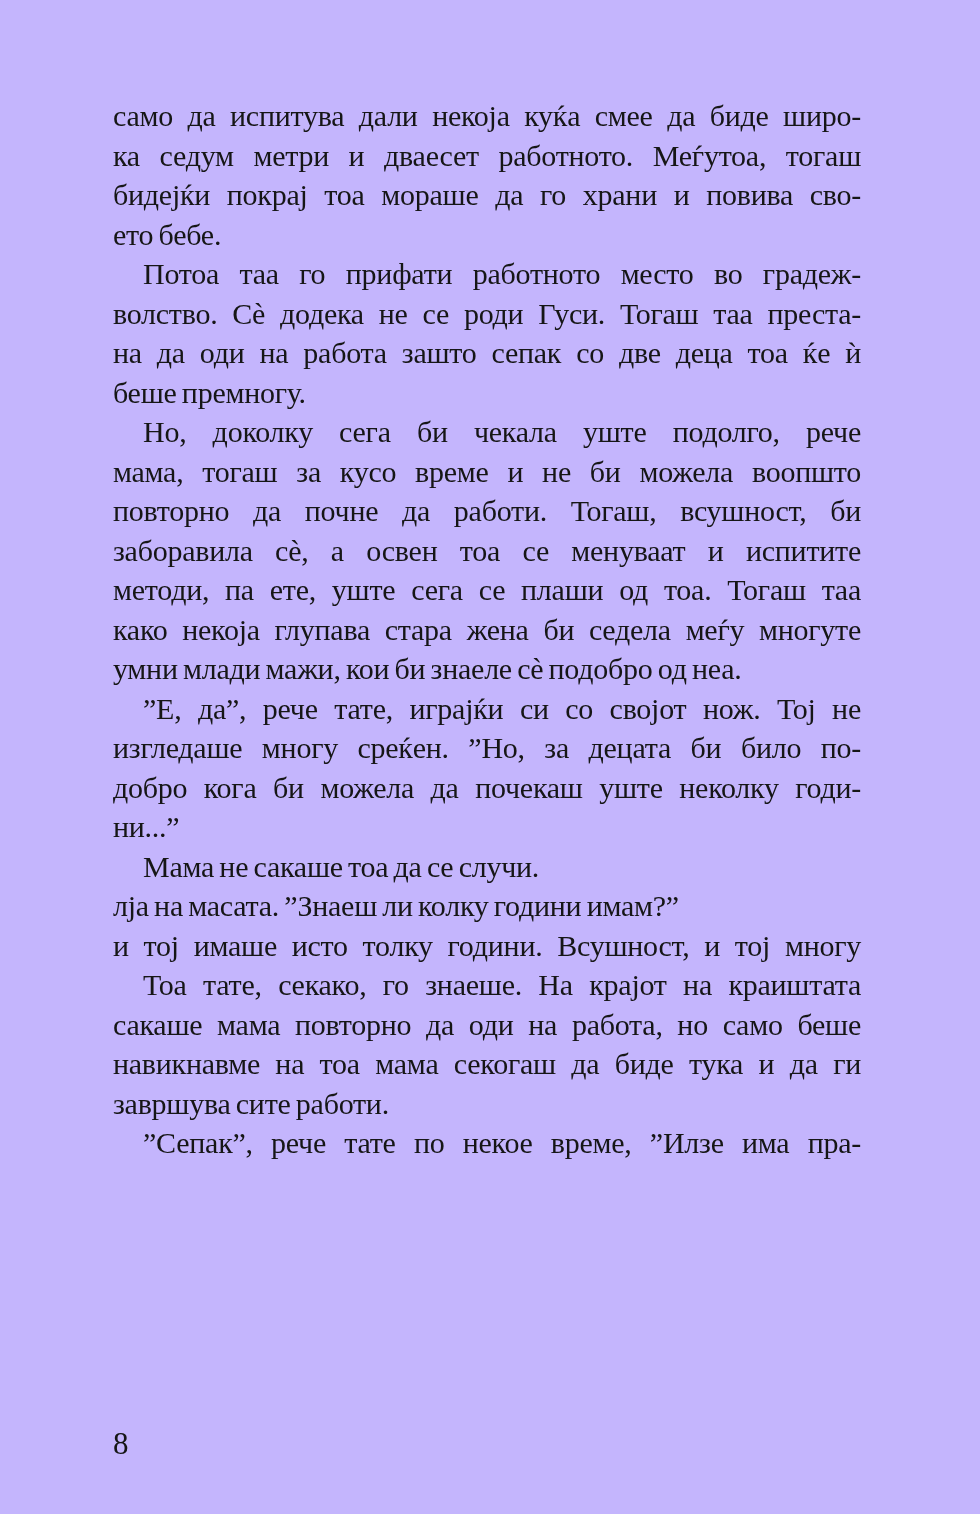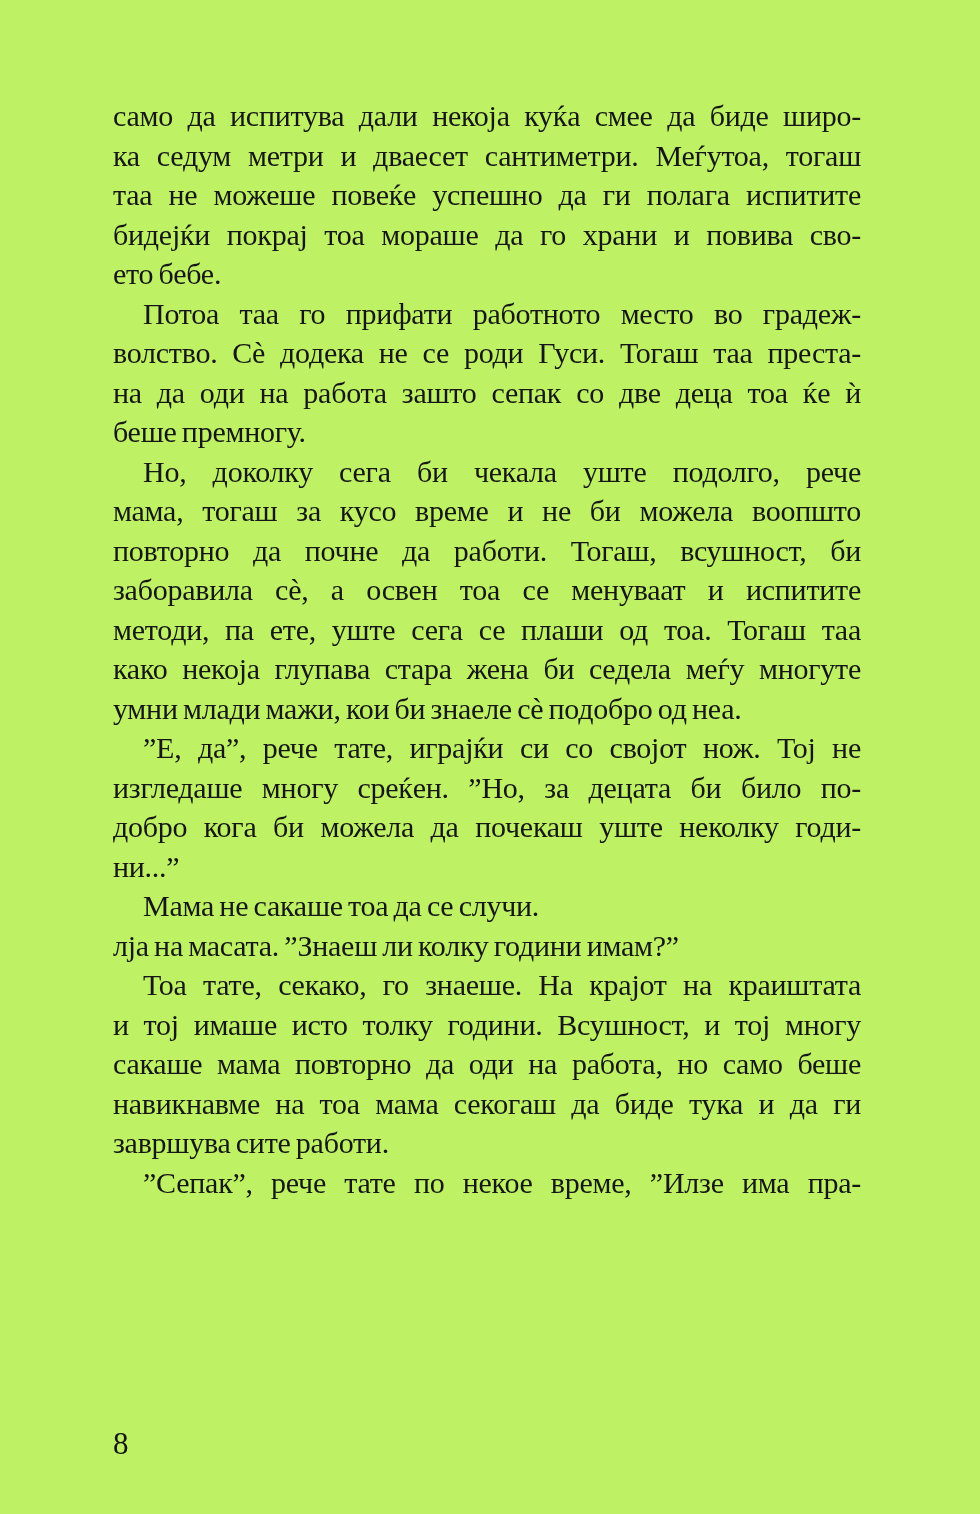--- a/index.html
+++ b/index.html
@@ -11,7 +11,7 @@
     position: relative;
     width: 980px;
     height: 1514px;
-    background: #bef264;
+    background: #c4b5fd;
     color: #161616;
     font-family: "Liberation Serif", "DejaVu Serif", serif;
     overflow: hidden;

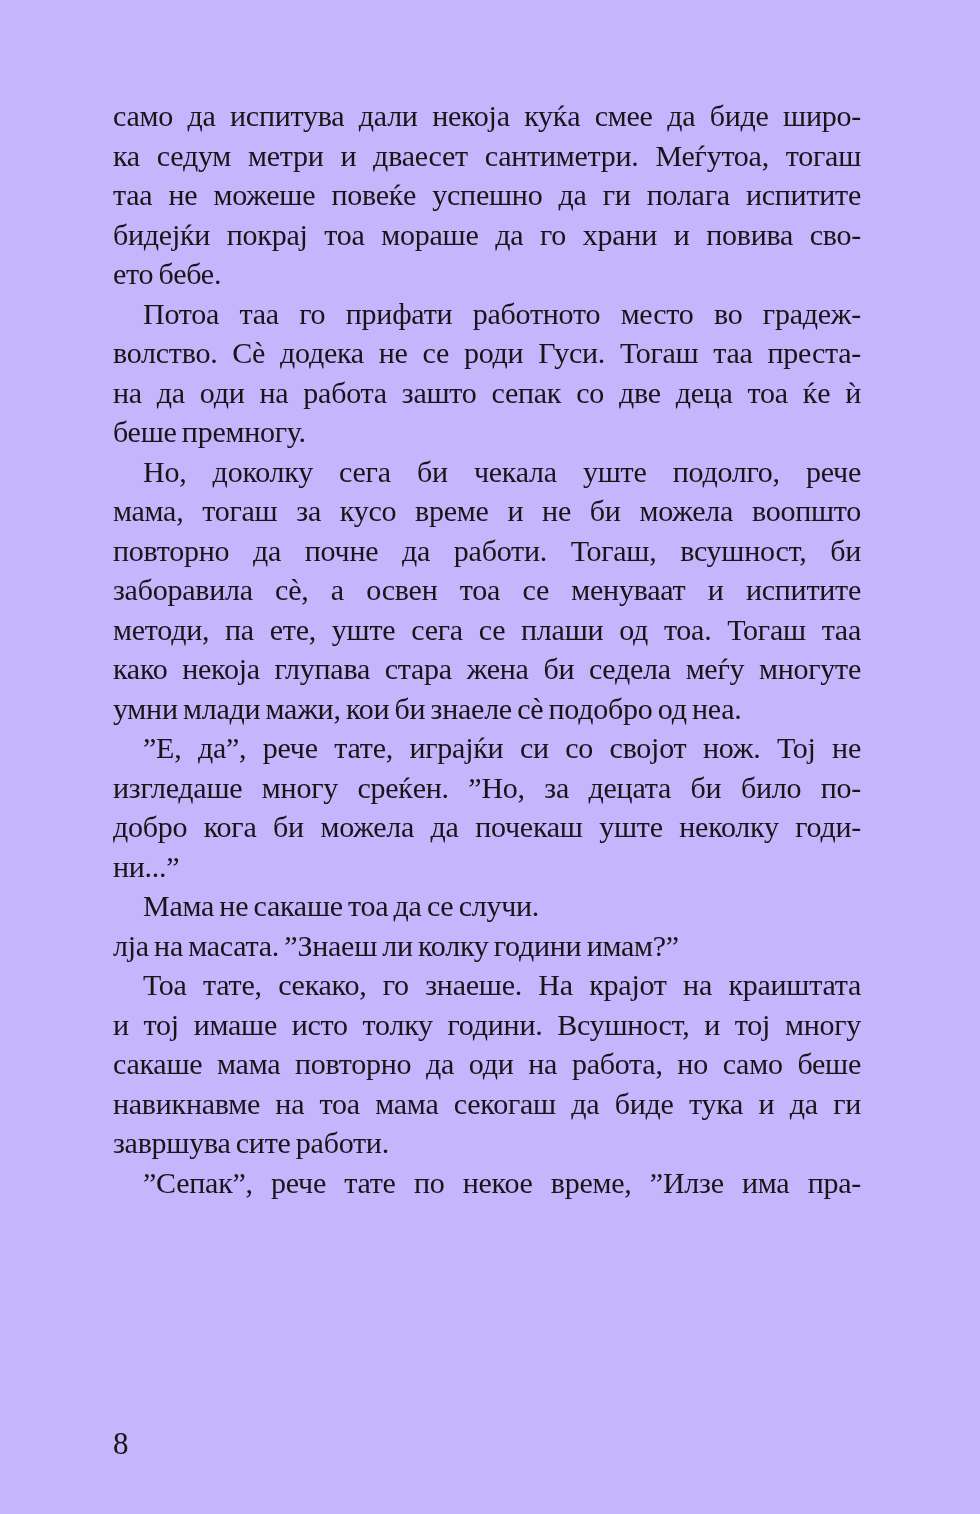--- a/index.html
+++ b/index.html
@@ -60,7 +60,7 @@
 
     <div class="para">
       <div class="ln">само да испитува дали некоја куќа смее да биде широ-</div>
-      <div class="ln">ка седум метри и дваесет сантиметри. Меѓутоа, тогаш</div>
+      <div class="ln">ка седум метри и дваесет работното. Меѓутоа, тогаш</div>
       <div class="ln">таа не можеше повеќе успешно да ги полага испитите</div>
       <div class="ln">бидејќи покрај тоа мораше да го храни и повива сво-</div>
       <div class="ln end">ето бебе.</div>

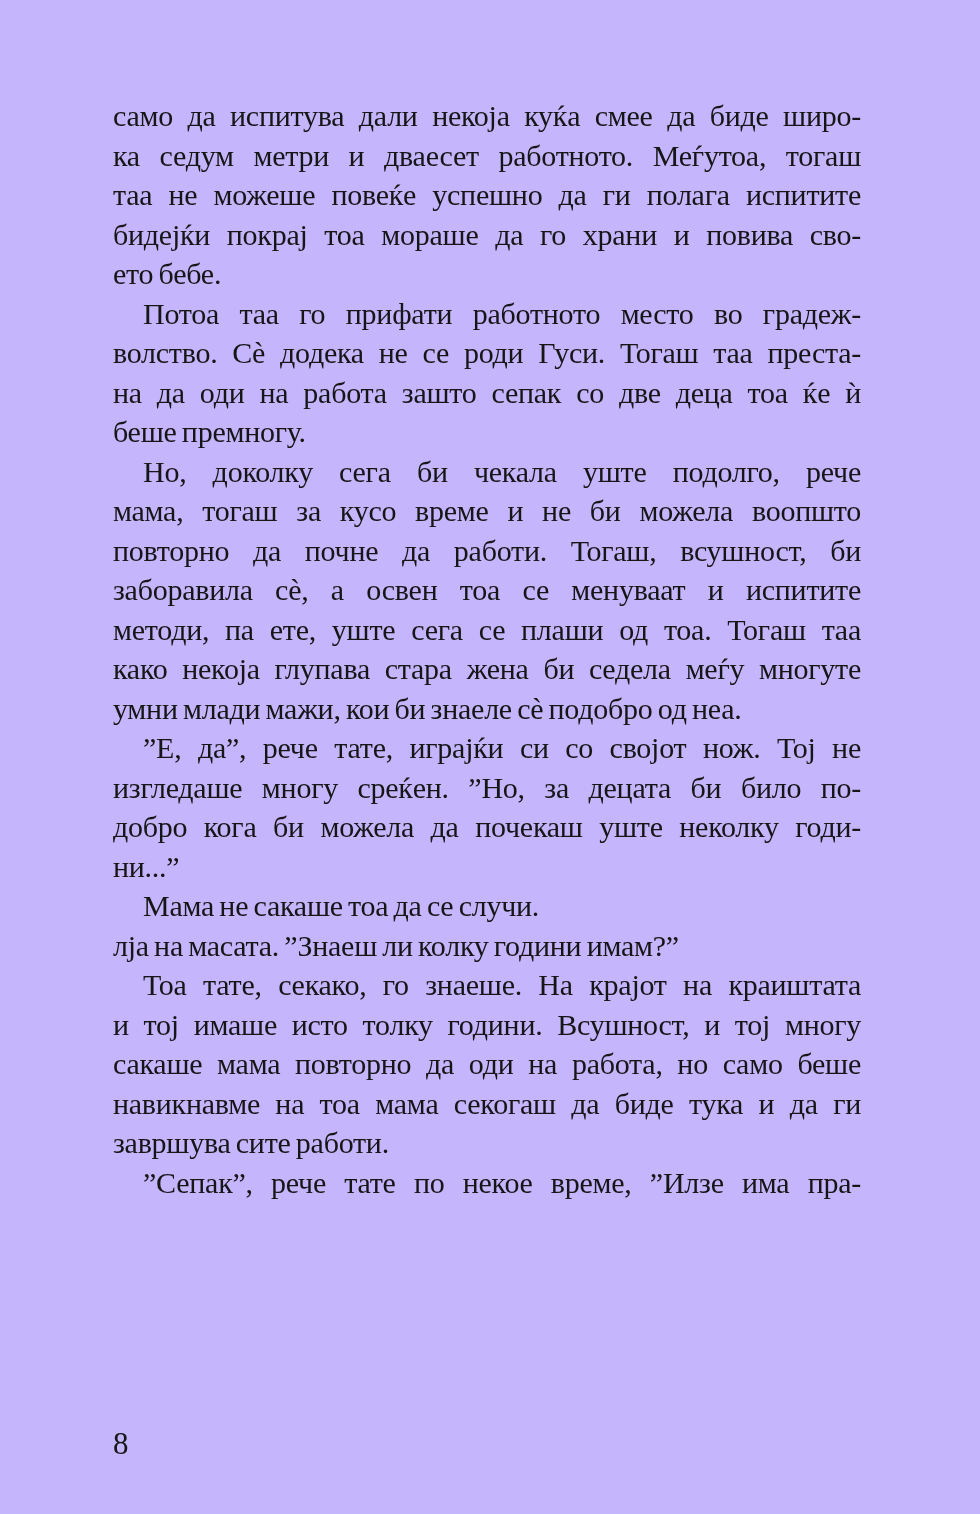--- a/index.html
+++ b/index.html
@@ -61,7 +61,6 @@
     <div class="para">
       <div class="ln">само да испитува дали некоја куќа смее да биде широ-</div>
       <div class="ln">ка седум метри и дваесет работното. Меѓутоа, тогаш</div>
-      <div class="ln">таа не можеше повеќе успешно да ги полага испитите</div>
       <div class="ln">бидејќи покрај тоа мораше да го храни и повива сво-</div>
       <div class="ln end">ето бебе.</div>
     </div>

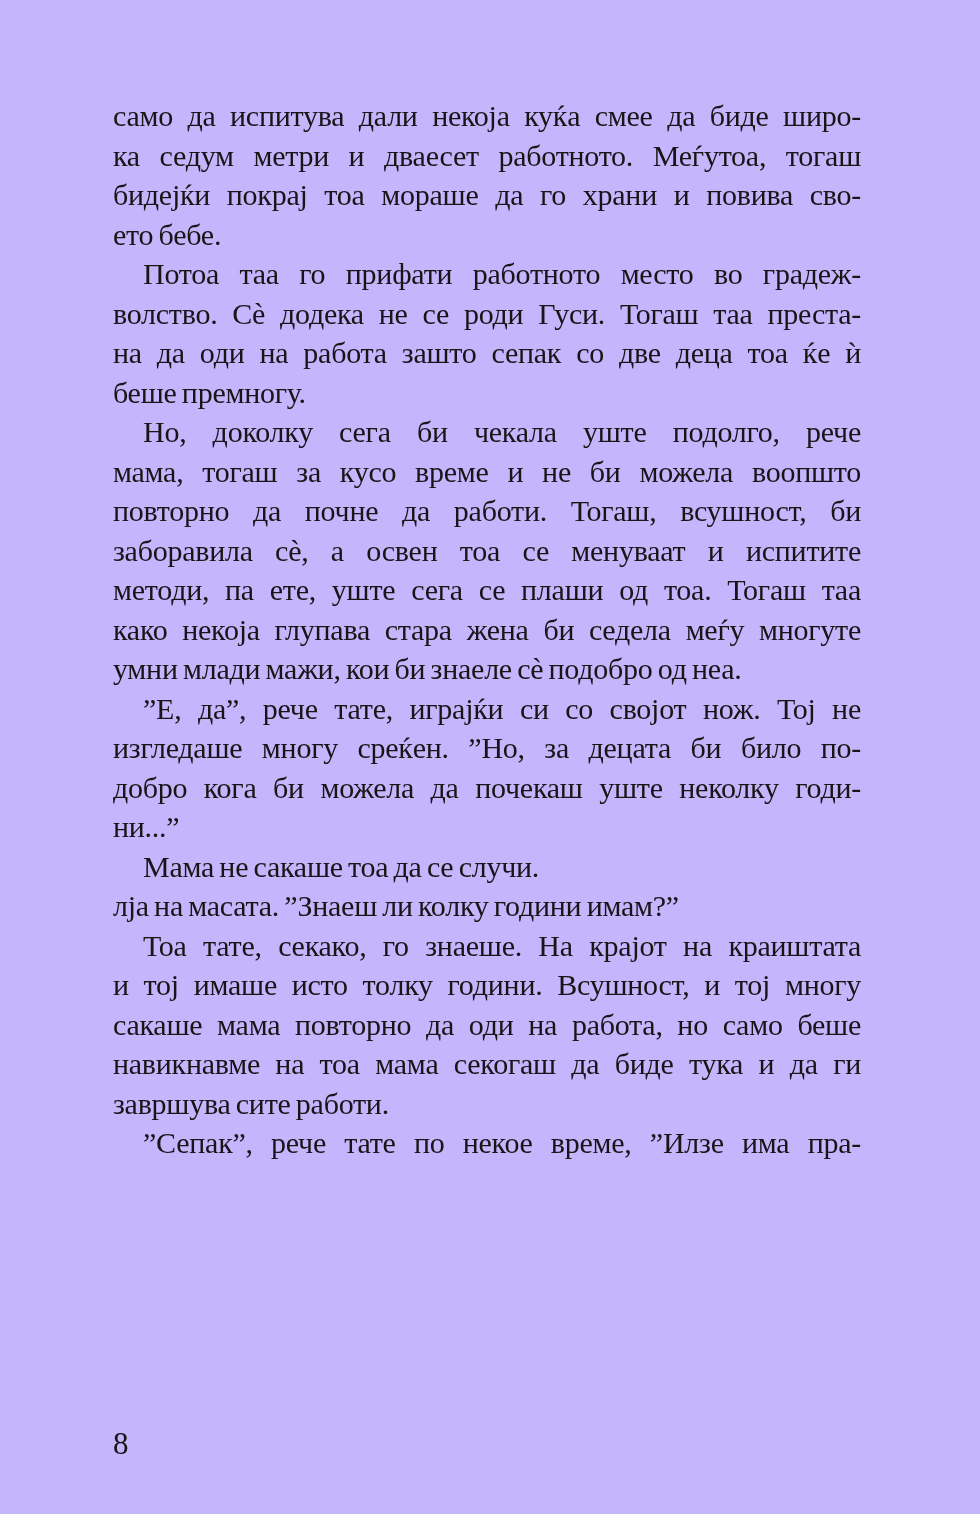--- a/index.html
+++ b/index.html
@@ -98,8 +98,8 @@
     </div>
 
     <div class="para">
+      <div class="ln">и тој имаше исто толку години. Всушност, и тој многу</div>
       <div class="ln ind">Тоа тате, секако, го знаеше. На крајот на краиштата</div>
-      <div class="ln">и тој имаше исто толку години. Всушност, и тој многу</div>
       <div class="ln">сакаше мама повторно да оди на работа, но само беше</div>
       <div class="ln">навикнавме на тоа мама секогаш да биде тука и да ги</div>
       <div class="ln end">завршува сите работи.</div>

